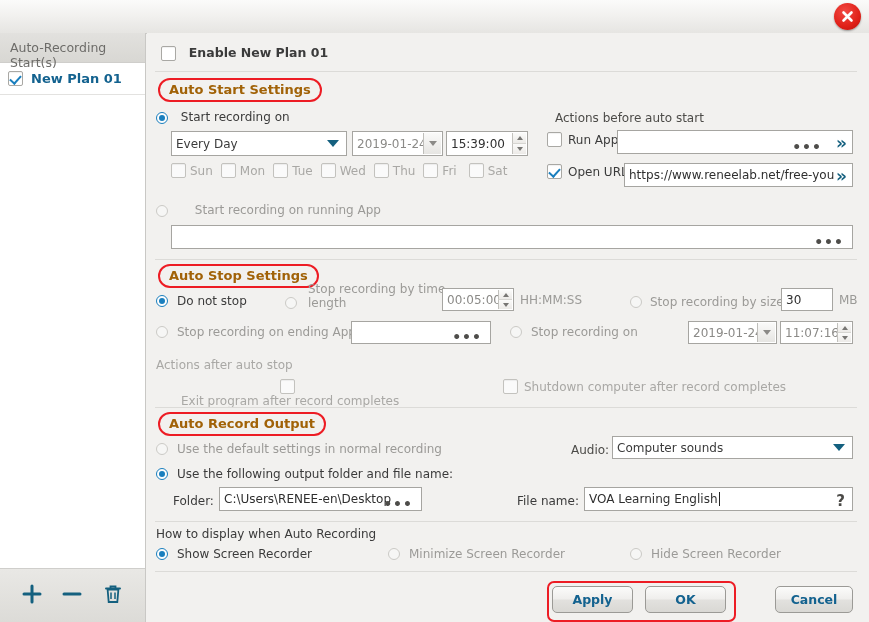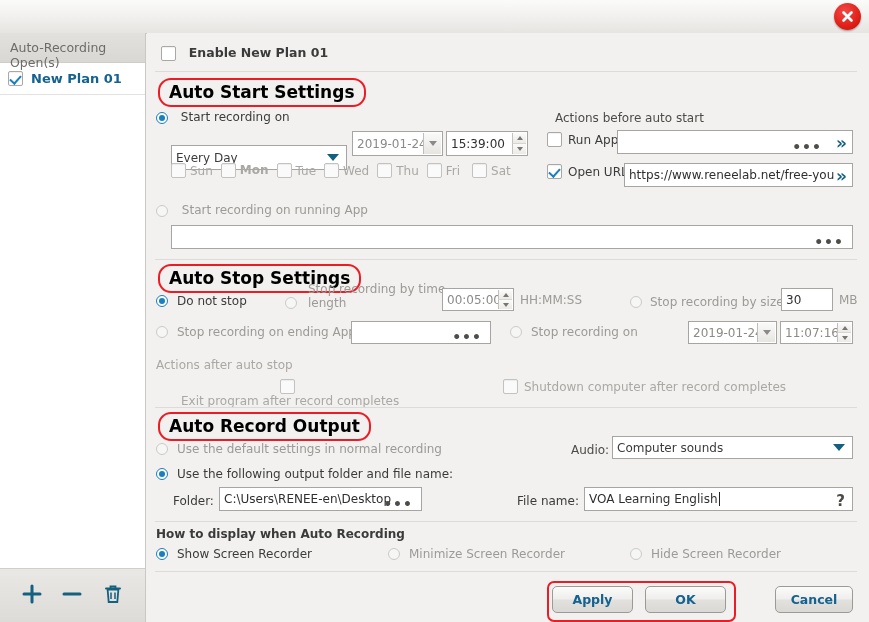--- a/index.html
+++ b/index.html
@@ -314,7 +314,7 @@
   </div>
 
   <div class="sidebar">
-    <div class="sidebar-header">Auto-Recording Open(s)</div>
+    <div class="sidebar-header">Auto-Recording Start(s)</div>
 
     <div class="plan-item">
       <span class="cb checked"></span>

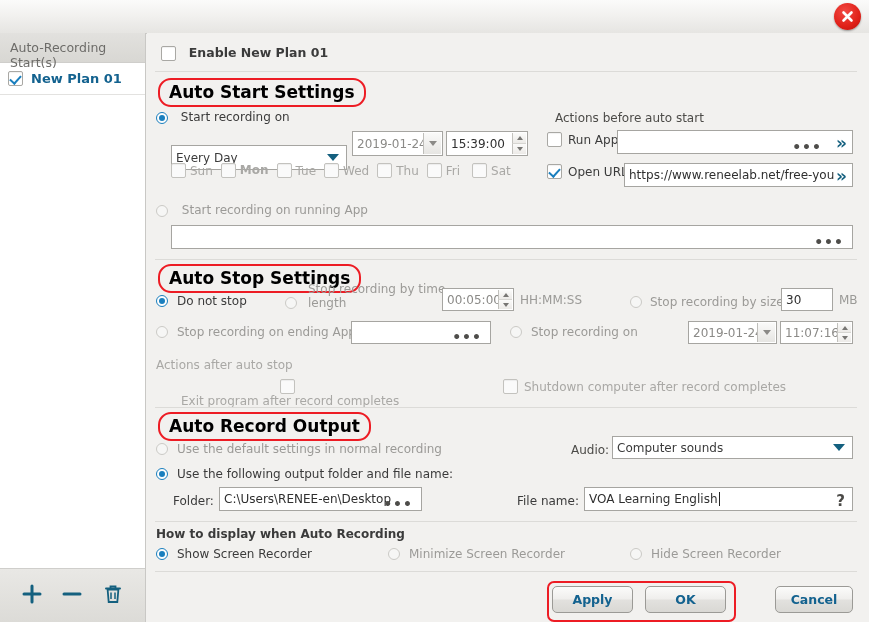--- a/index.html
+++ b/index.html
@@ -154,8 +154,8 @@
   
   .sec-head {
     font-weight: bold;
-    font-size: 17px;
-    color: #000000;
+    font-size: 13px;
+    color: #a16207;
     border: 2px solid #ed1c24;
     border-radius: 13px;
     padding: 2px 9px 3px 9px;

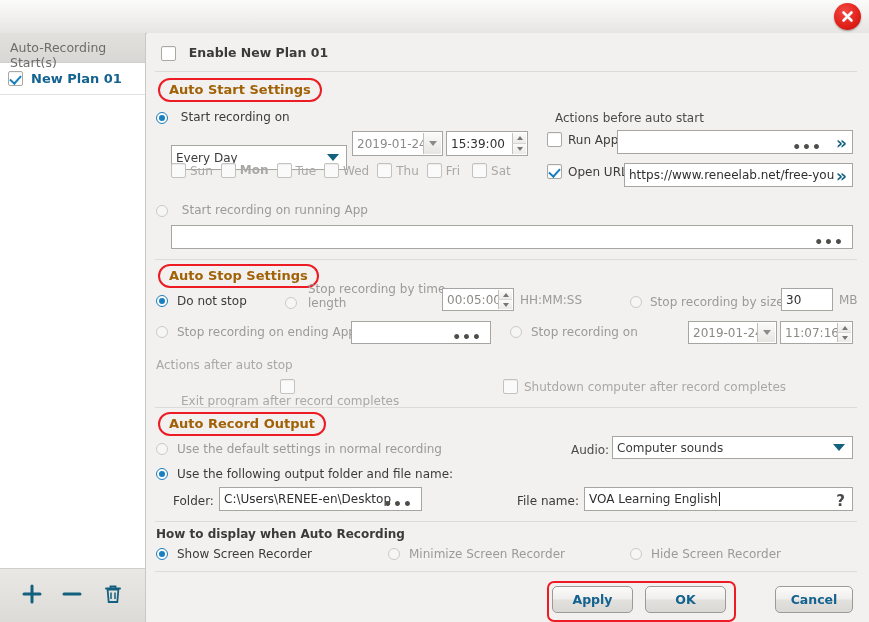--- a/index.html
+++ b/index.html
@@ -360,7 +360,7 @@
       <span class="lbl" style="position:static; margin-left:9px;">Start recording on</span>
     </div>
 
-    <div class="combo" style="left:24px; top:112px; width:176px; height:25px;">
+    <div class="combo" style="left:24px; top:98px; width:176px; height:25px;">
       <span>Every Day</span>
       <span class="caret-down"></span>
     </div>

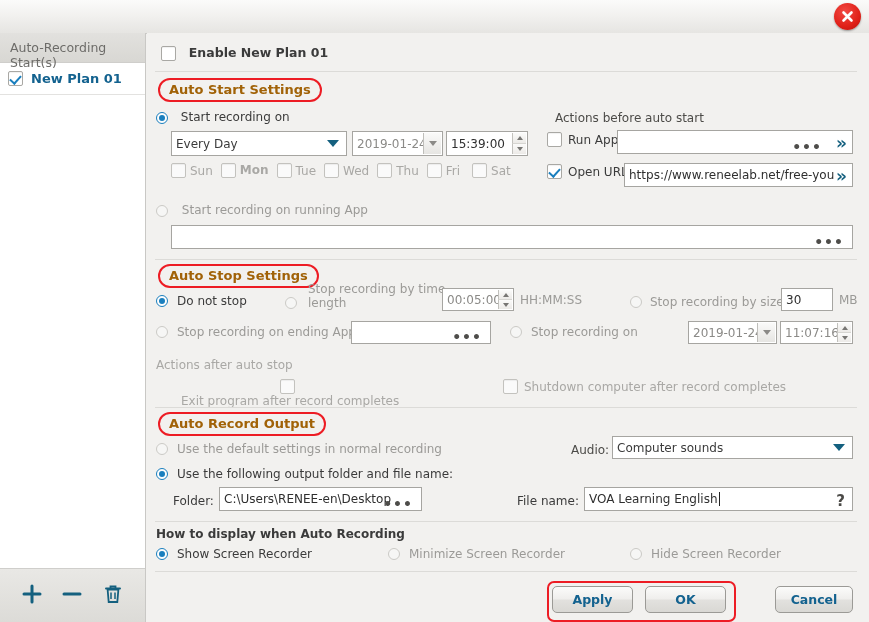--- a/index.html
+++ b/index.html
@@ -389,7 +389,7 @@
         <span class="cb disabled"></span>
         <span class="lbl dim" style="position:static;margin:0 8px 0 4px;">Sun</span>
       </span>
-      <span style="display:flex;align-items:flex-start;font-weight:bold;">
+      <span style="display:flex;align-items:center;">
         <span class="cb disabled"></span>
         <span class="lbl dim" style="position:static;margin:0 8px 0 4px;">Mon</span>
       </span>

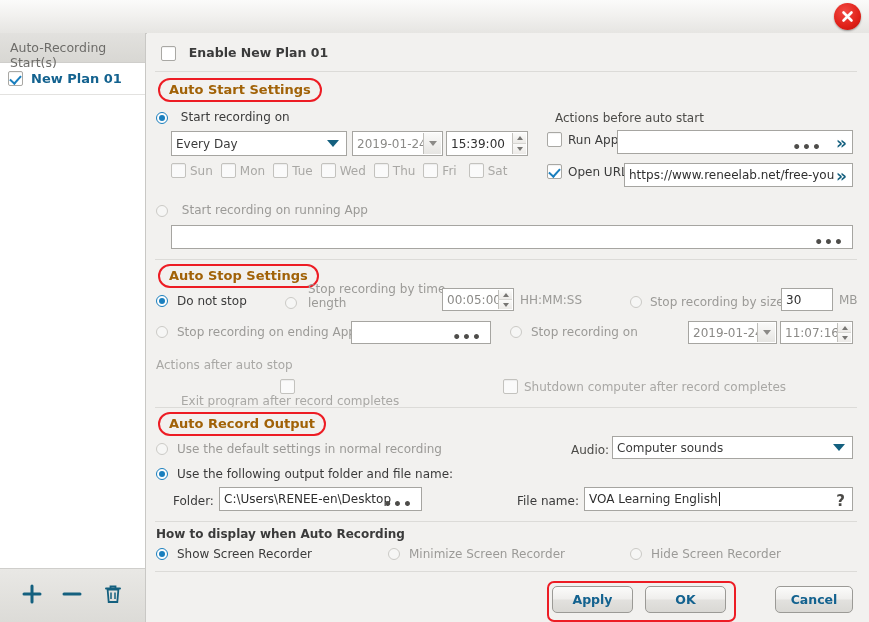--- a/index.html
+++ b/index.html
@@ -417,7 +417,7 @@
 
     <div class="abs" style="left:9px; top:170px;">
       <span class="rb disabled"></span>
-      <span class="lbl dim2" style="position:static; margin-left:10px;">Start recording on running App</span>
+      <span class="lbl dim2" style="position:static; margin-left:23px;">Start recording on running App</span>
     </div>
     <div class="tf" style="left:24px; top:192px; width:682px; height:24px;">
       <span></span>

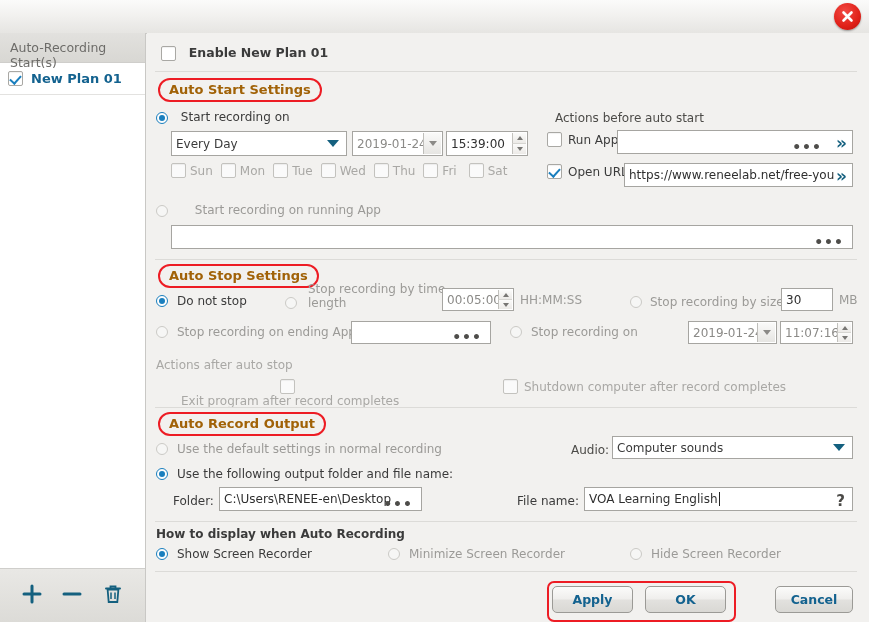--- a/index.html
+++ b/index.html
@@ -163,7 +163,7 @@
     background: #f2f1ef;
   }
   .plain-head {
-    font-weight: bold;
+    font-weight: normal;
     font-size: 12.5px;
     color: #3a3a3a;
   }

